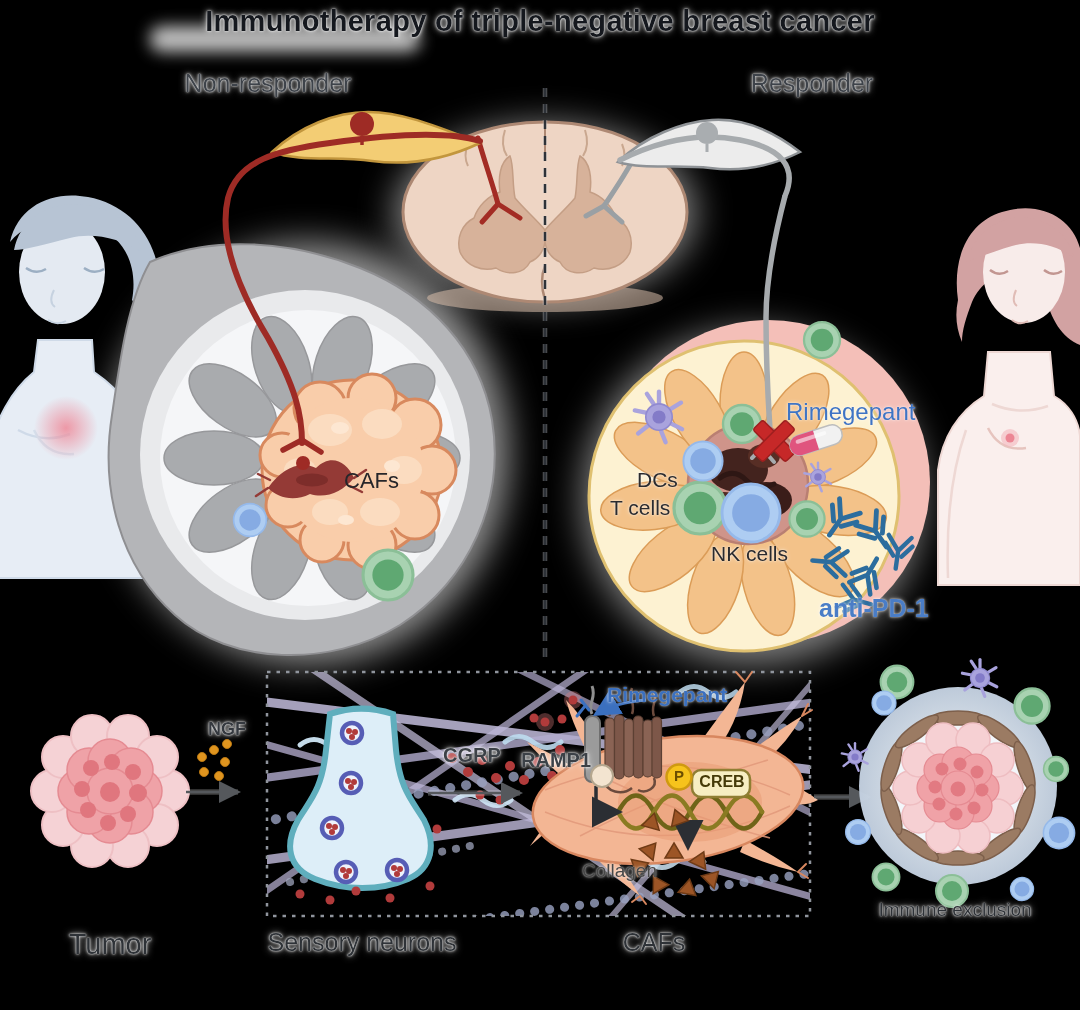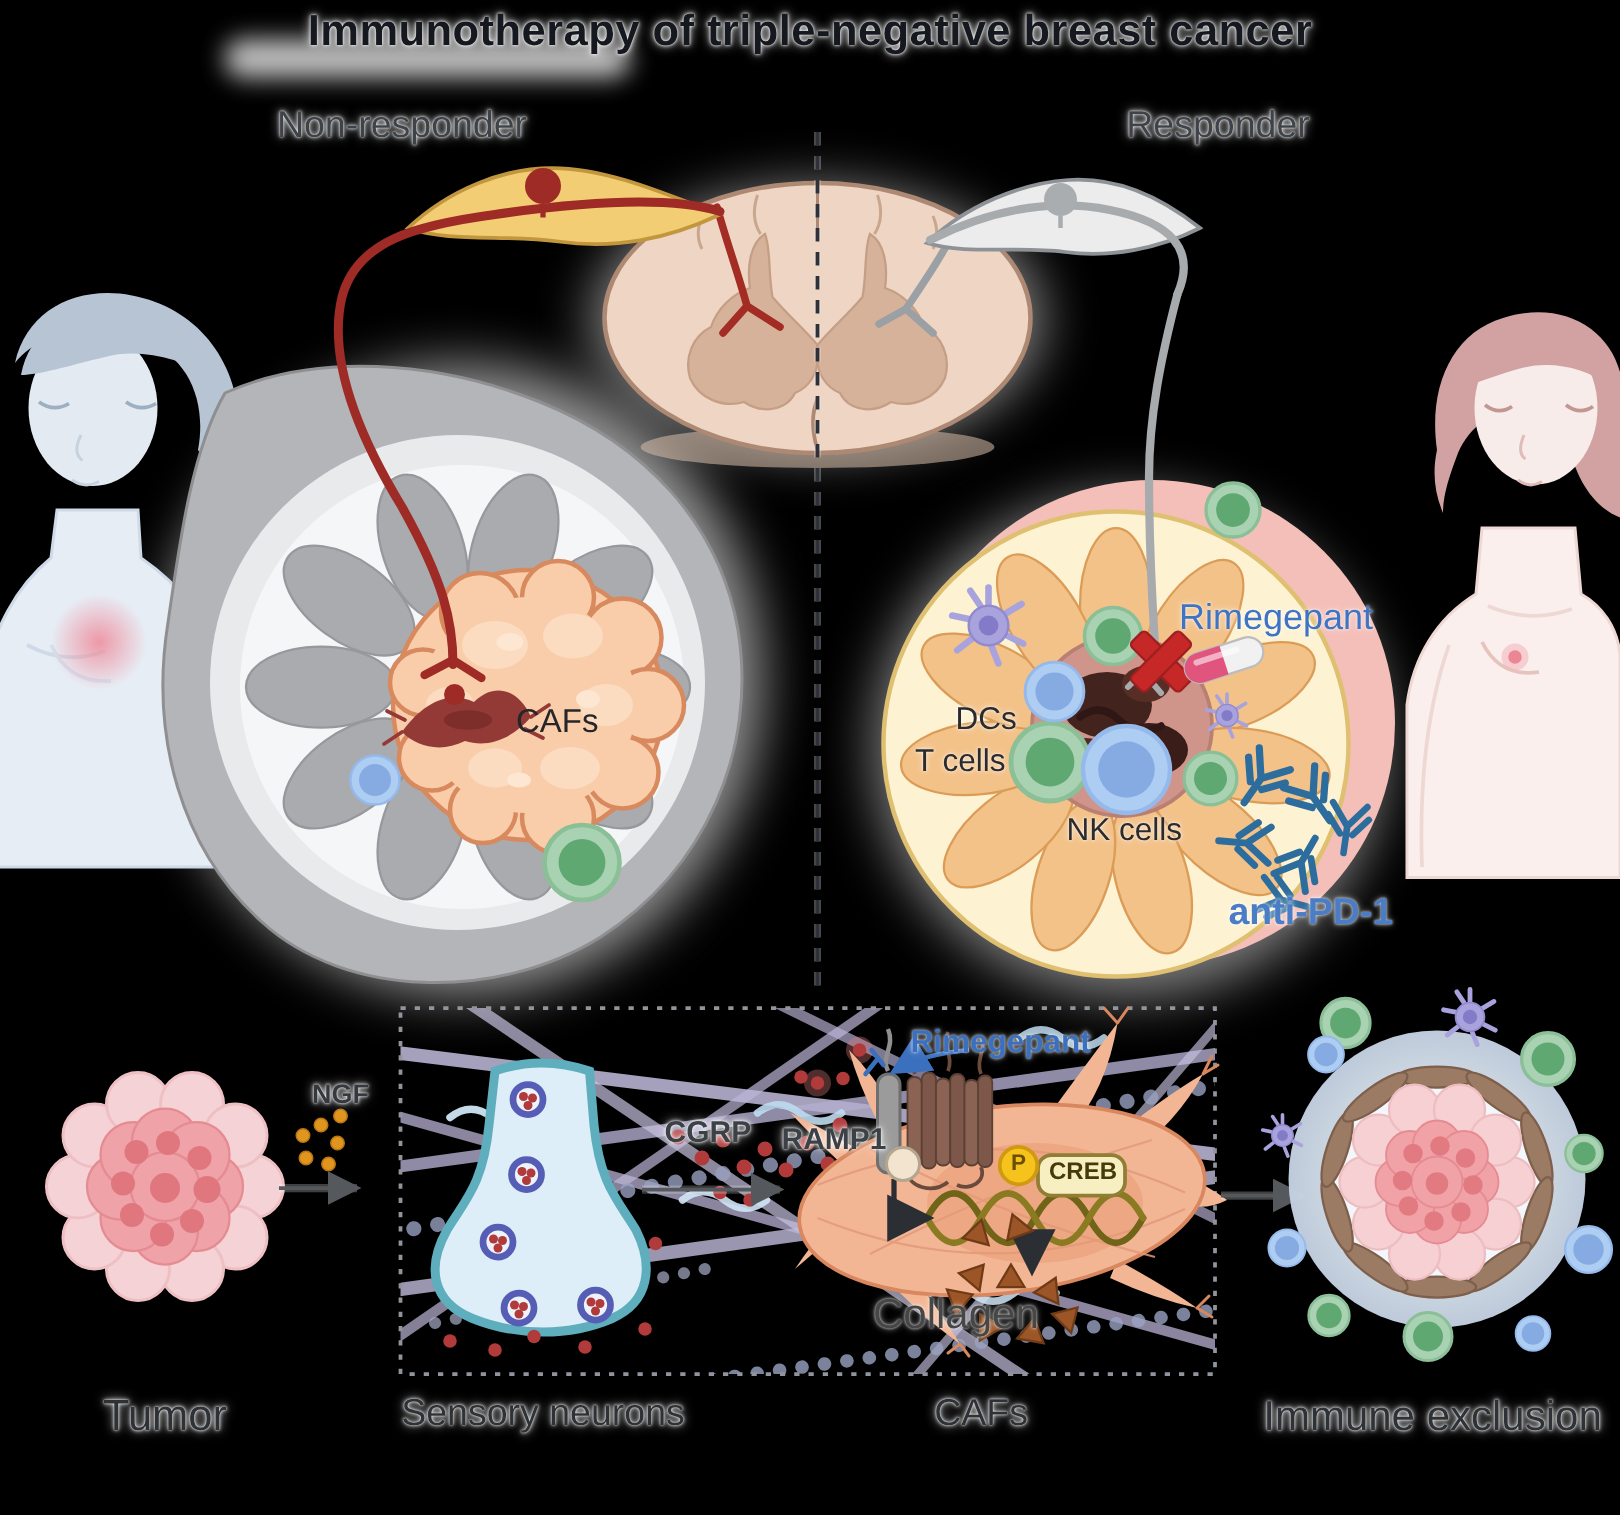--- a/index.html
+++ b/index.html
@@ -564,7 +564,7 @@
 
   <div class="lbl ctr" style="left:722px;top:774px;font-size:16px;font-weight:bold;color:#453a08;">CREB</div>
 
-  <div class="lbl halo-soft" style="left:582px;top:861px;font-size:28px;font-weight:500;color:#474747;">Collagen</div>
+  <div class="lbl halo-soft" style="left:582px;top:861px;font-size:19px;font-weight:500;color:#474747;">Collagen</div>
 
   <div class="lbl ctr halo" style="left:110px;top:929px;font-size:29px;font-weight:500;color:#2e3237;">Tumor</div>
 

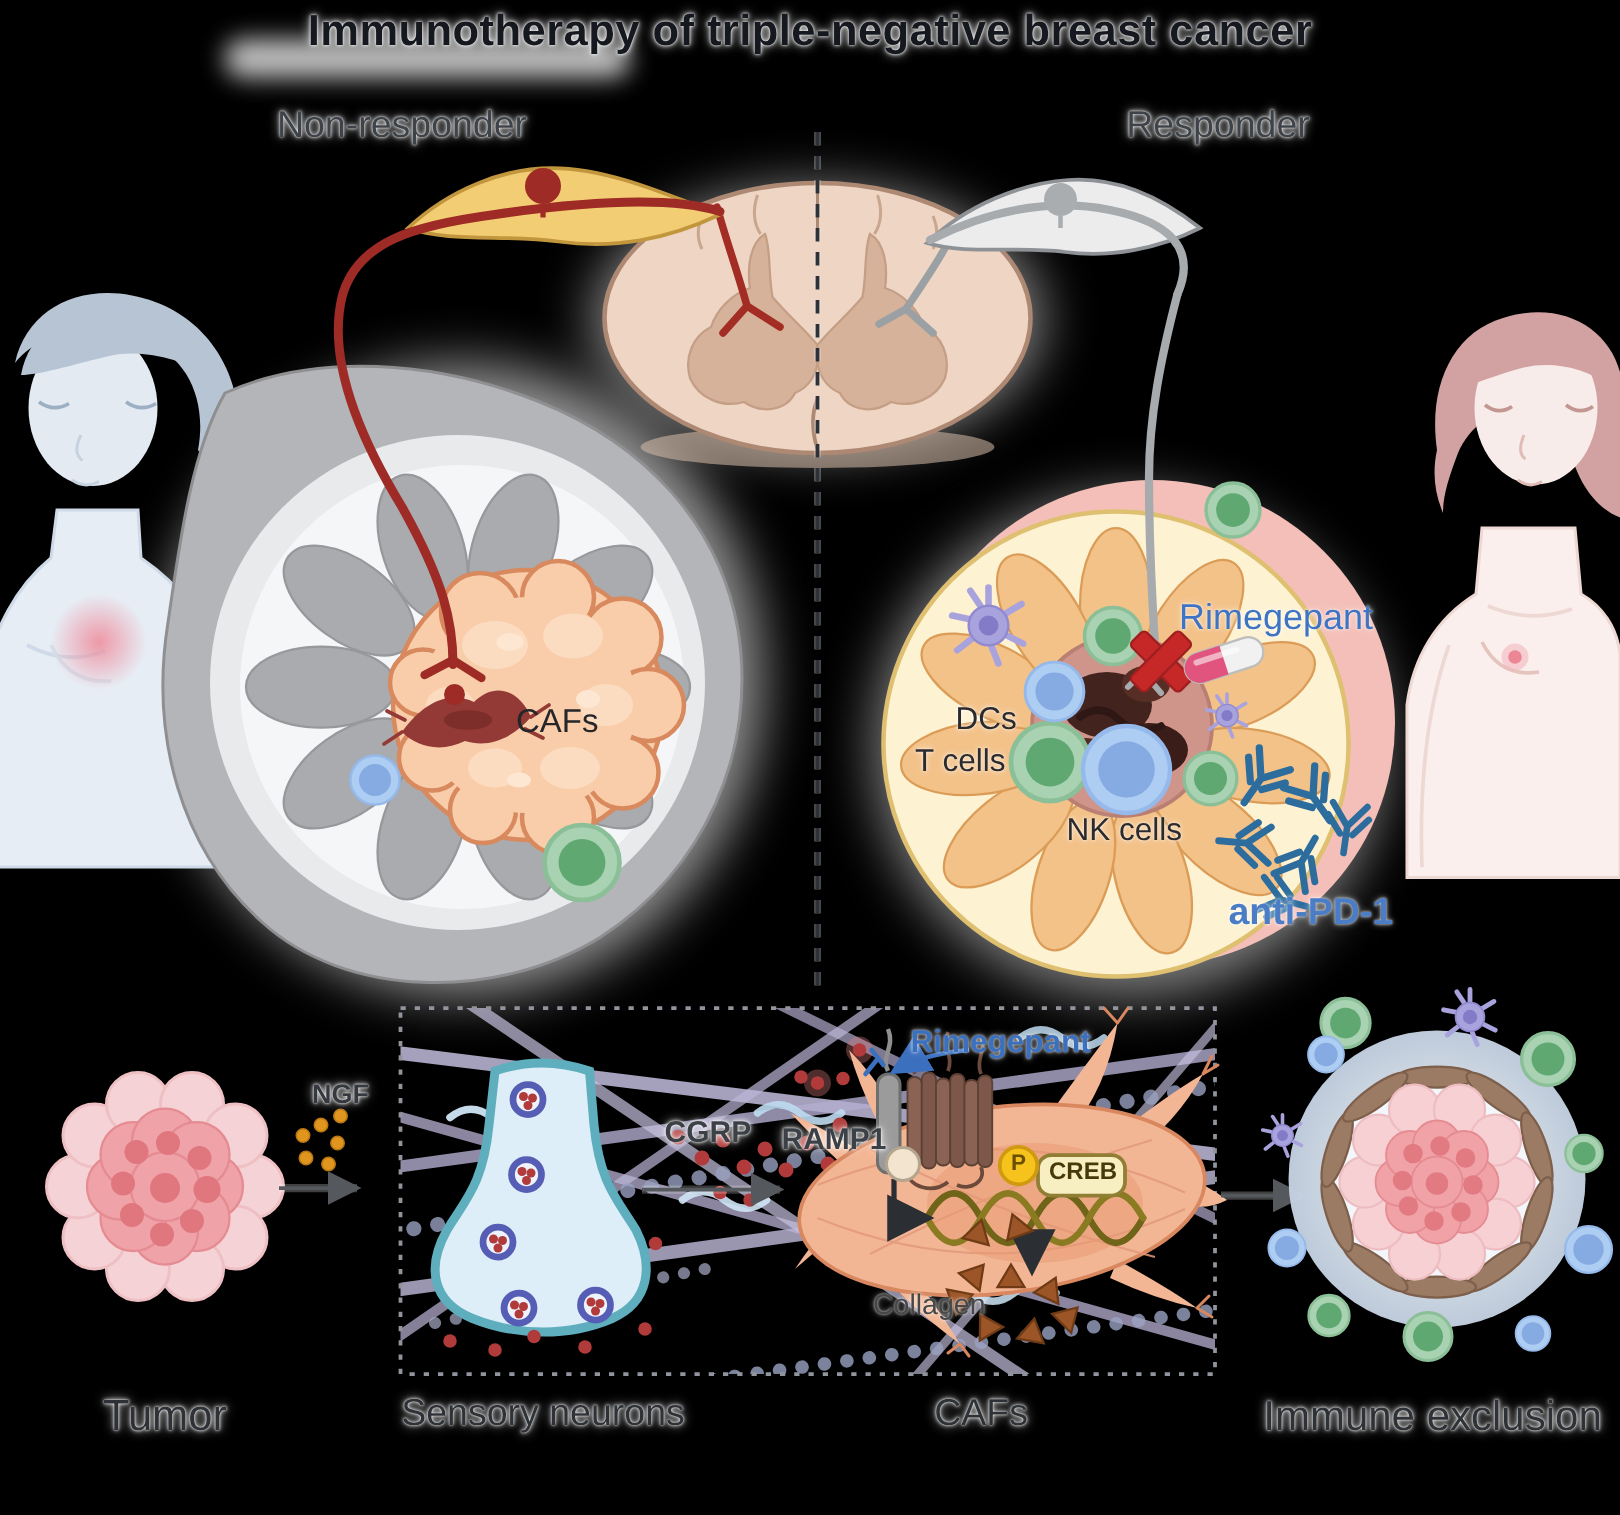--- a/index.html
+++ b/index.html
@@ -572,7 +572,7 @@
 
   <div class="lbl ctr halo" style="left:654px;top:929px;font-size:25px;font-weight:500;color:#2e3237;">CAFs</div>
 
-  <div class="lbl ctr halo" style="left:955px;top:929px;font-size:28px;font-weight:500;color:#2e3237;">Immune exclusion</div>
+  <div class="lbl ctr halo" style="left:955px;top:900px;font-size:19px;font-weight:500;color:#2e3237;">Immune exclusion</div>
 
 </div>
 

